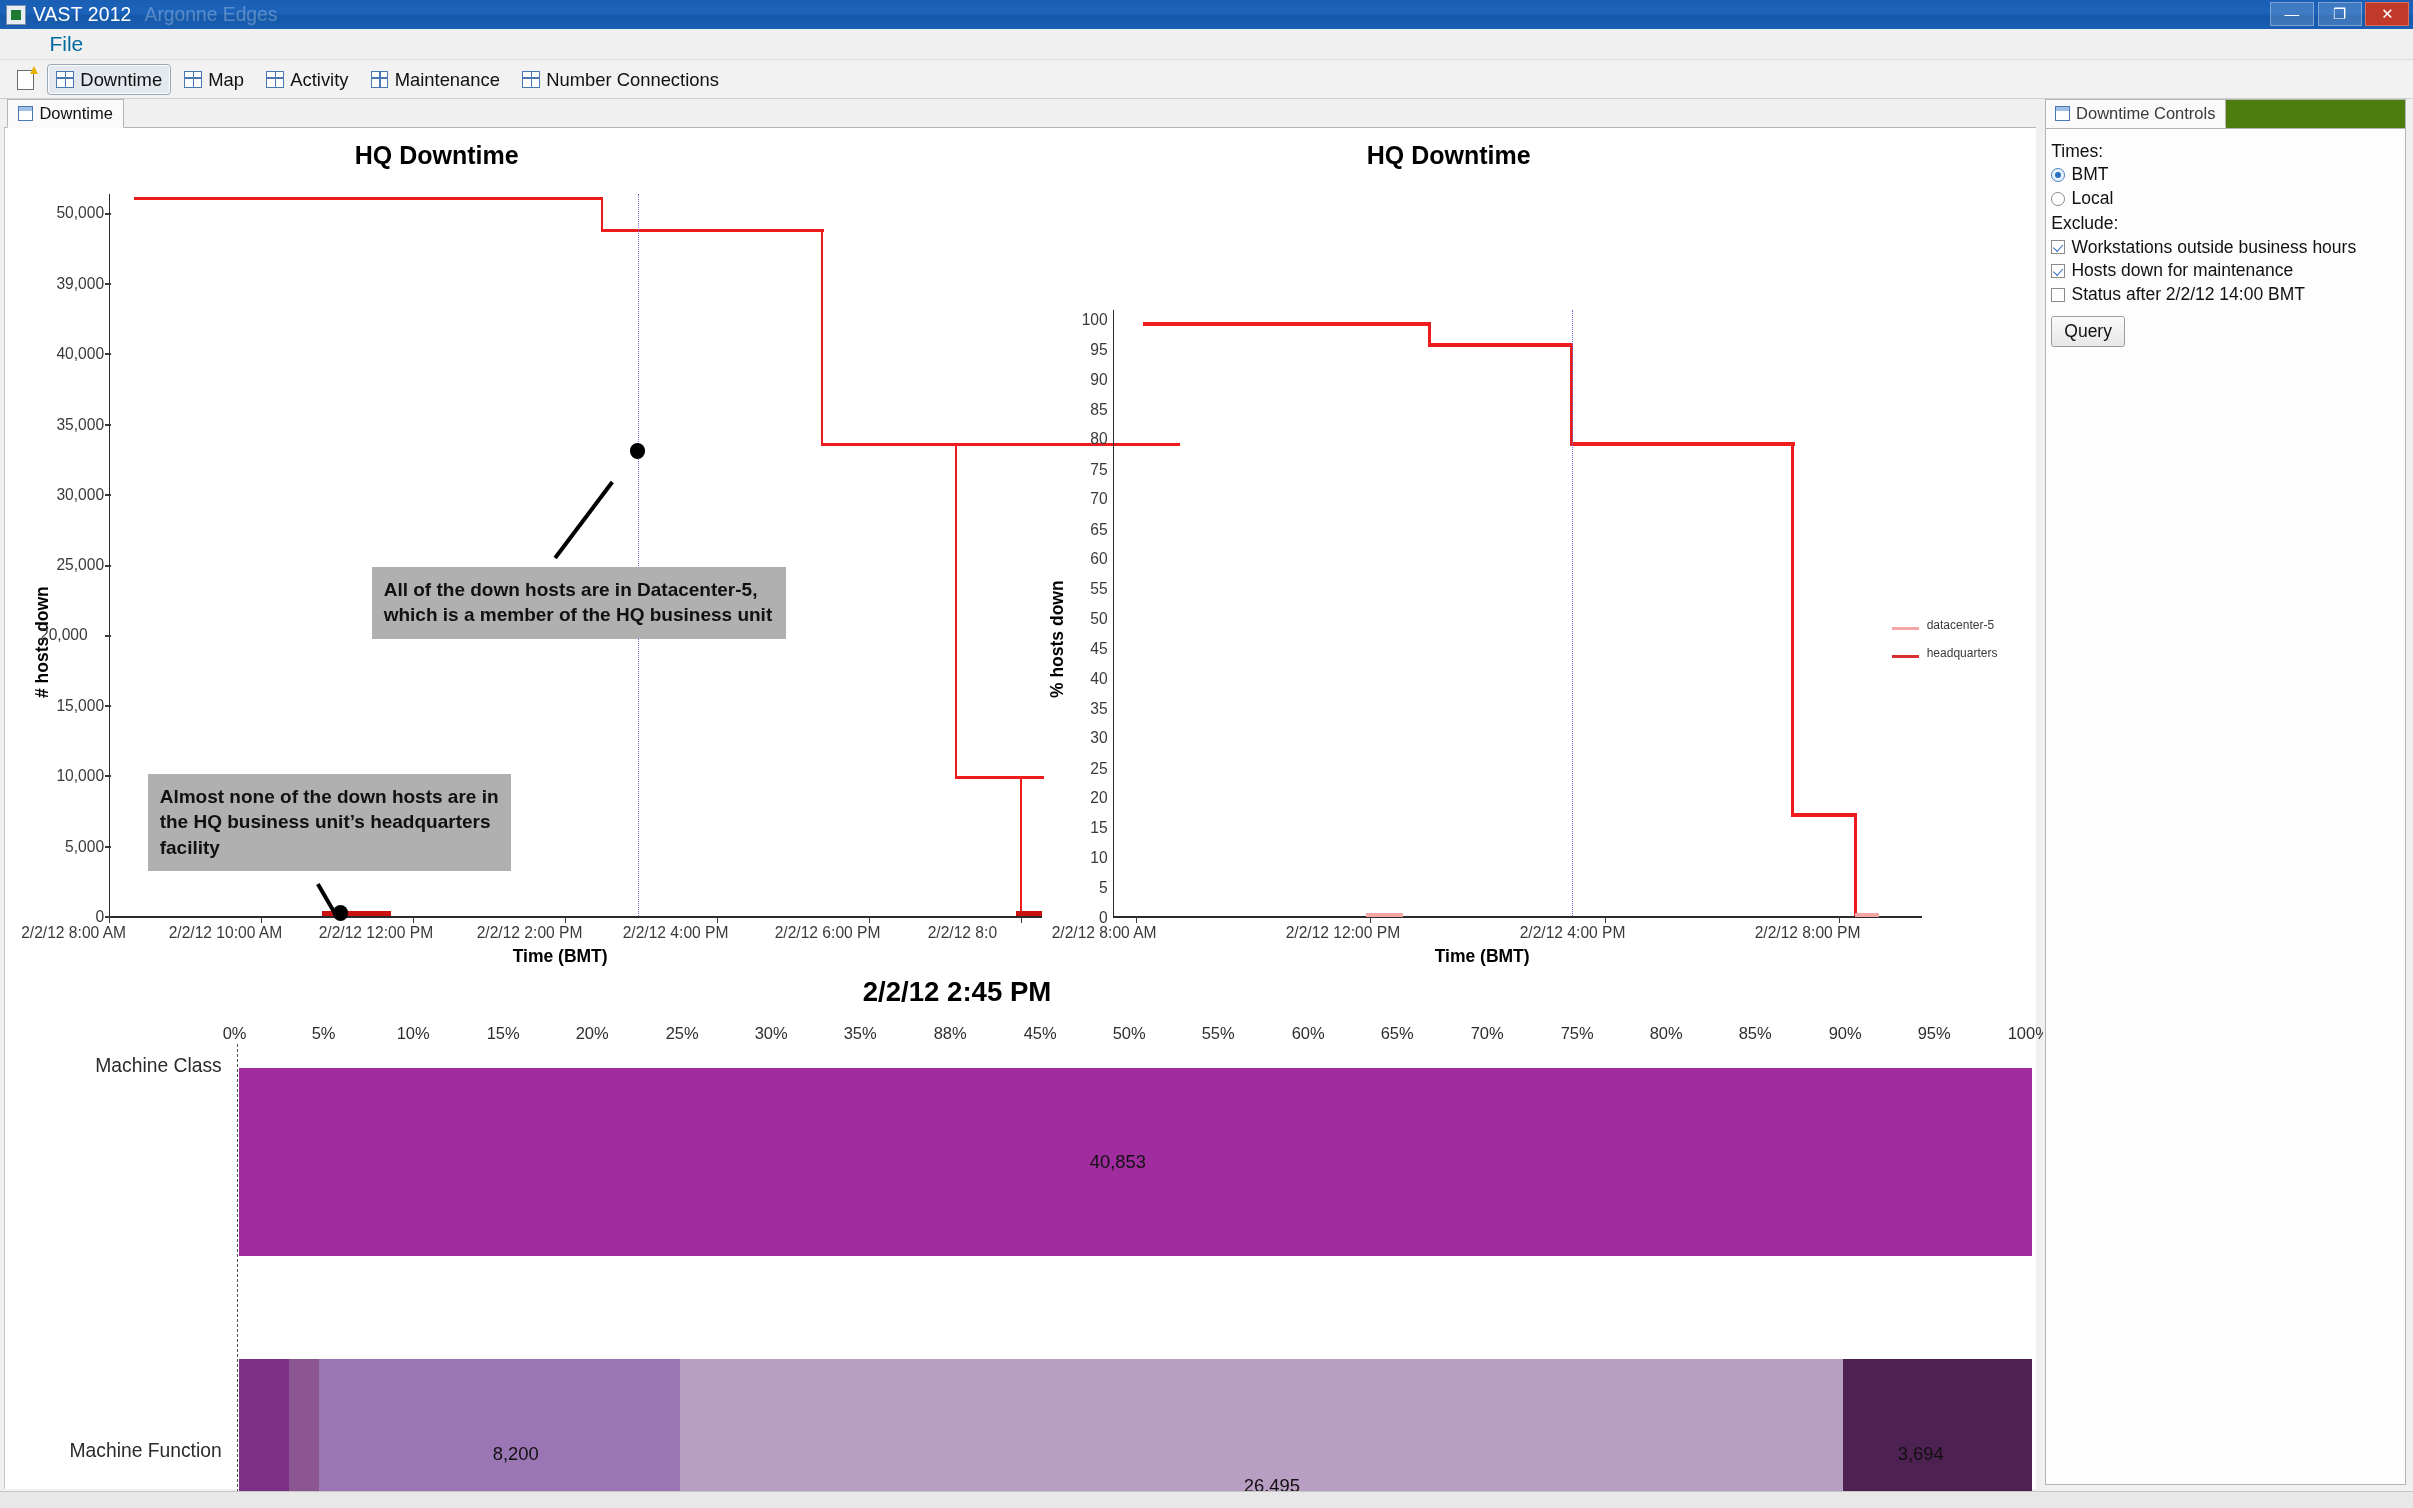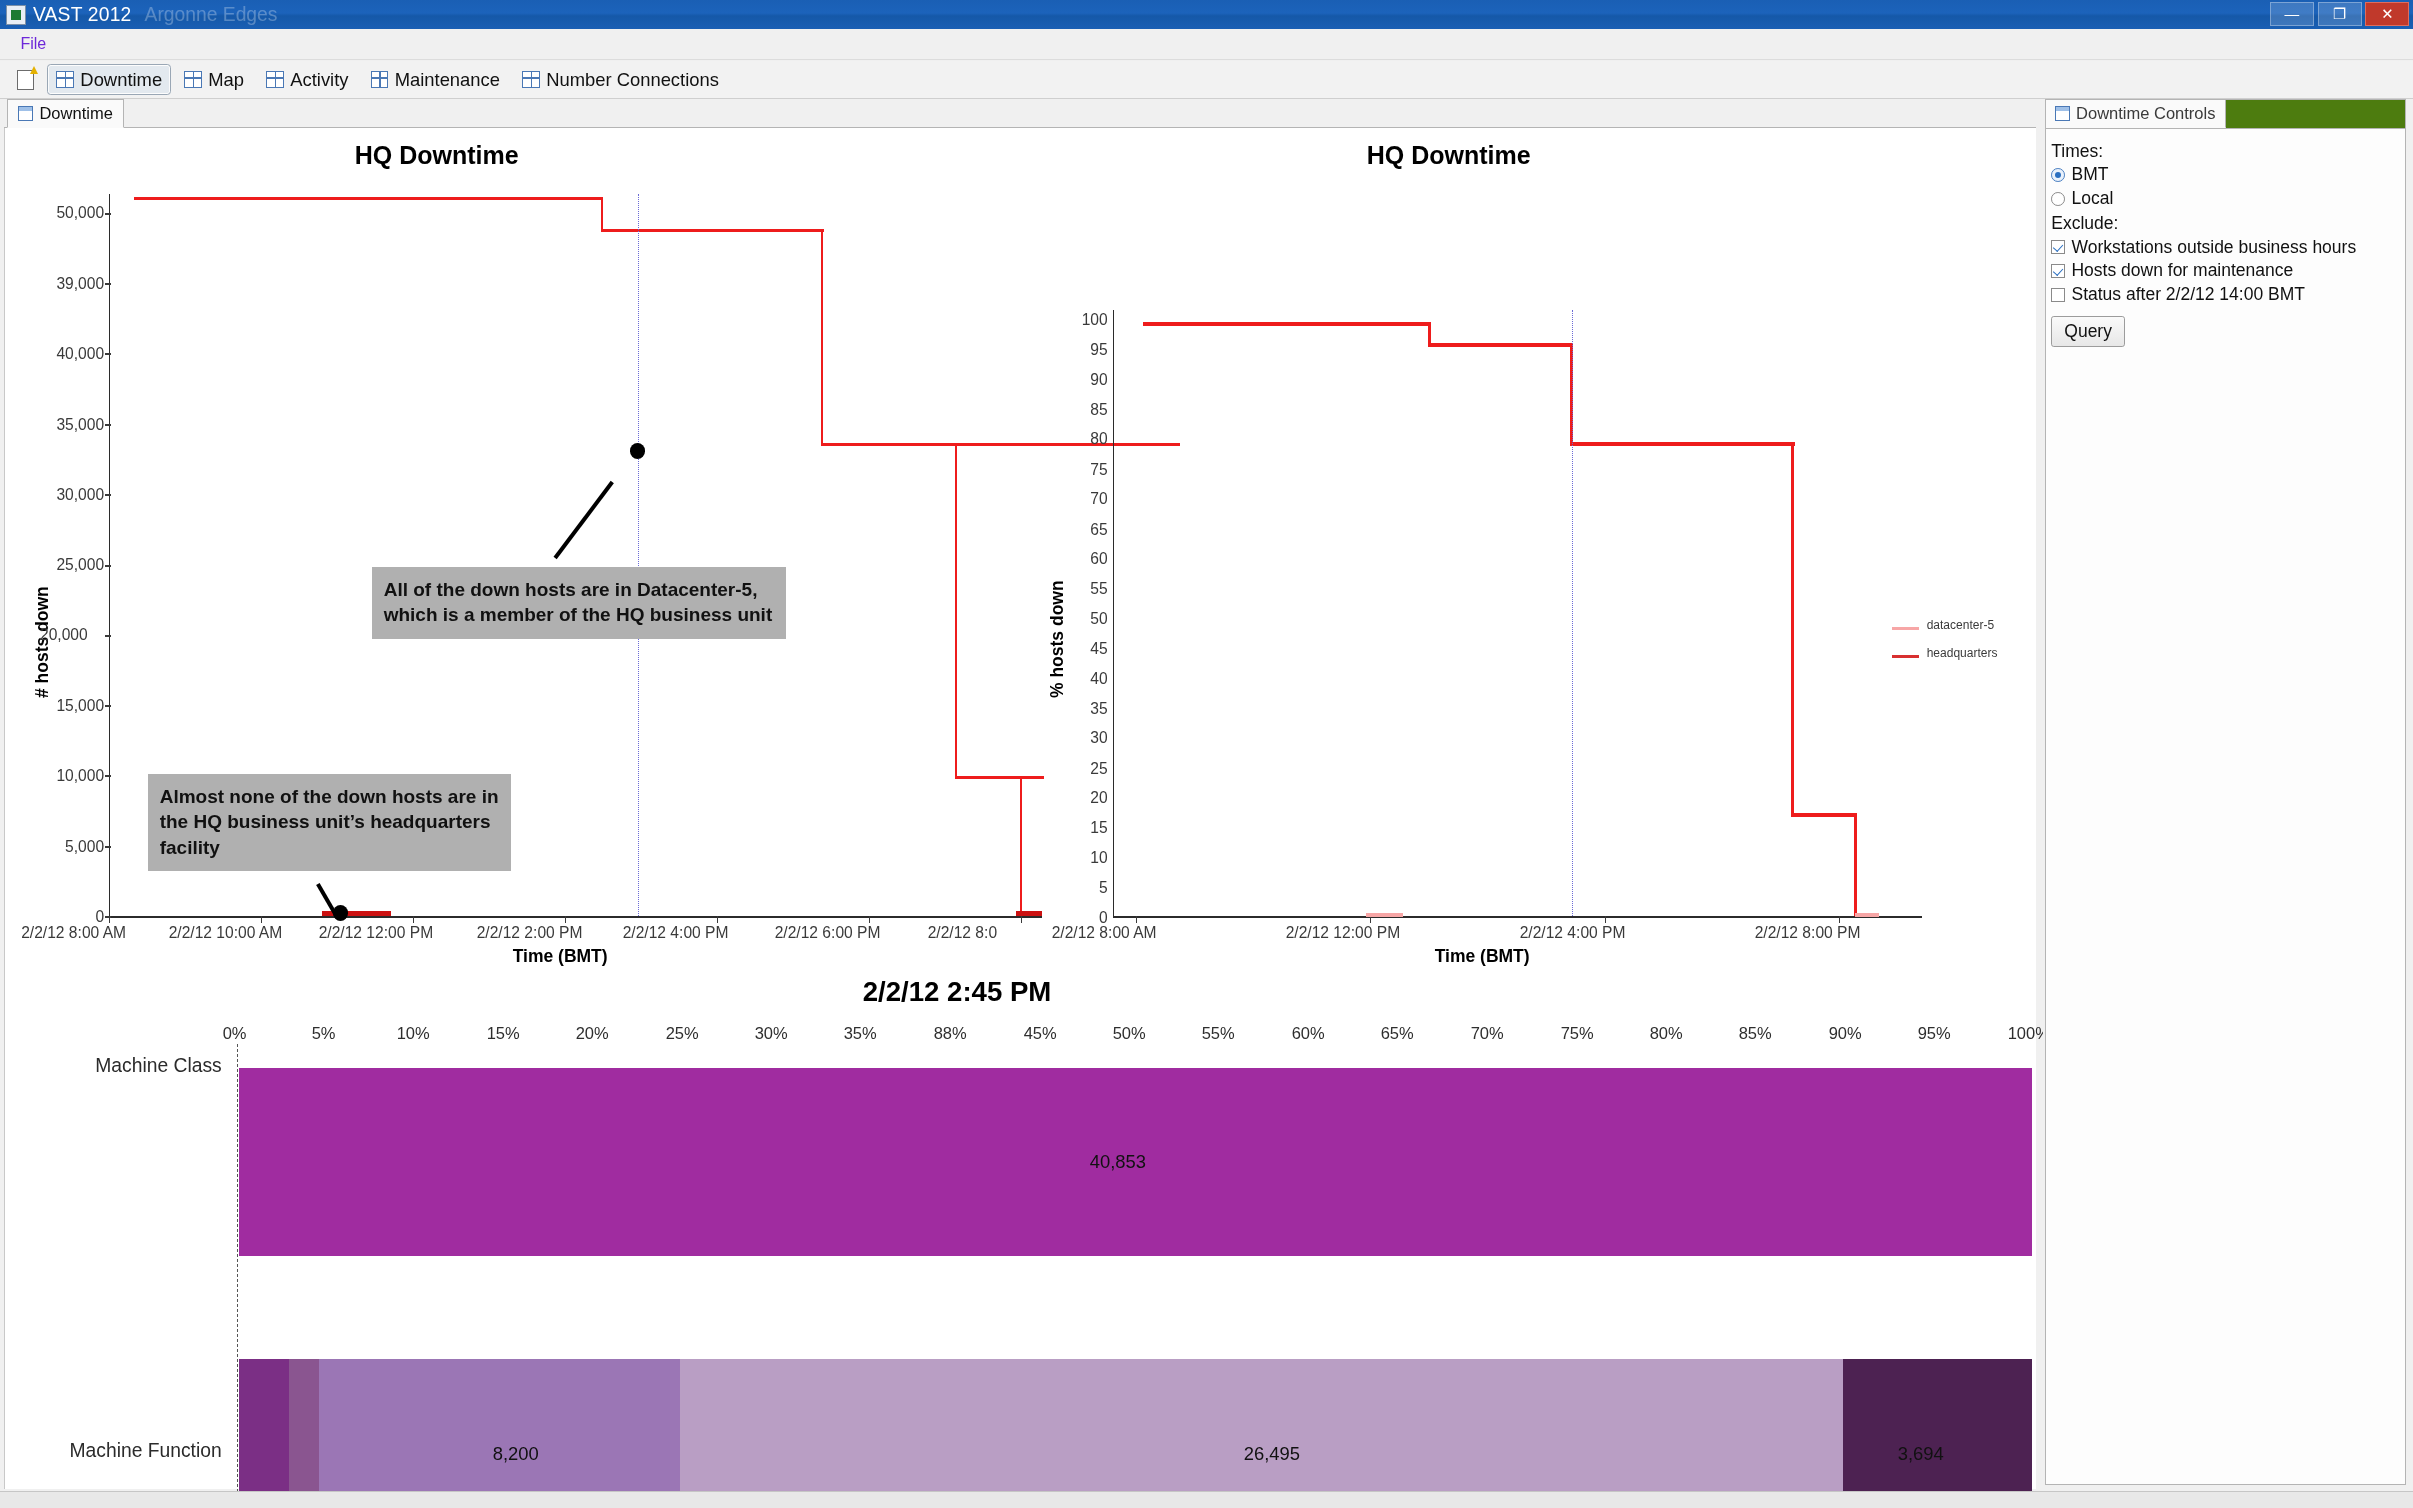--- a/index.html
+++ b/index.html
@@ -39,7 +39,7 @@
     background:#f0f0f0; border-bottom:0.9px solid #dcdcdc;
     display:flex; align-items:center; padding-left:13px;
   }
-  #menubar .mi{ font-size:16px; color:#6d28d9; padding:1.8px 7.4px; }
+  #menubar .mi{ font-size:21px; color:#0369a1; padding:1.8px 7.4px;margin-left:29px; }
 
   
   #toolbar{

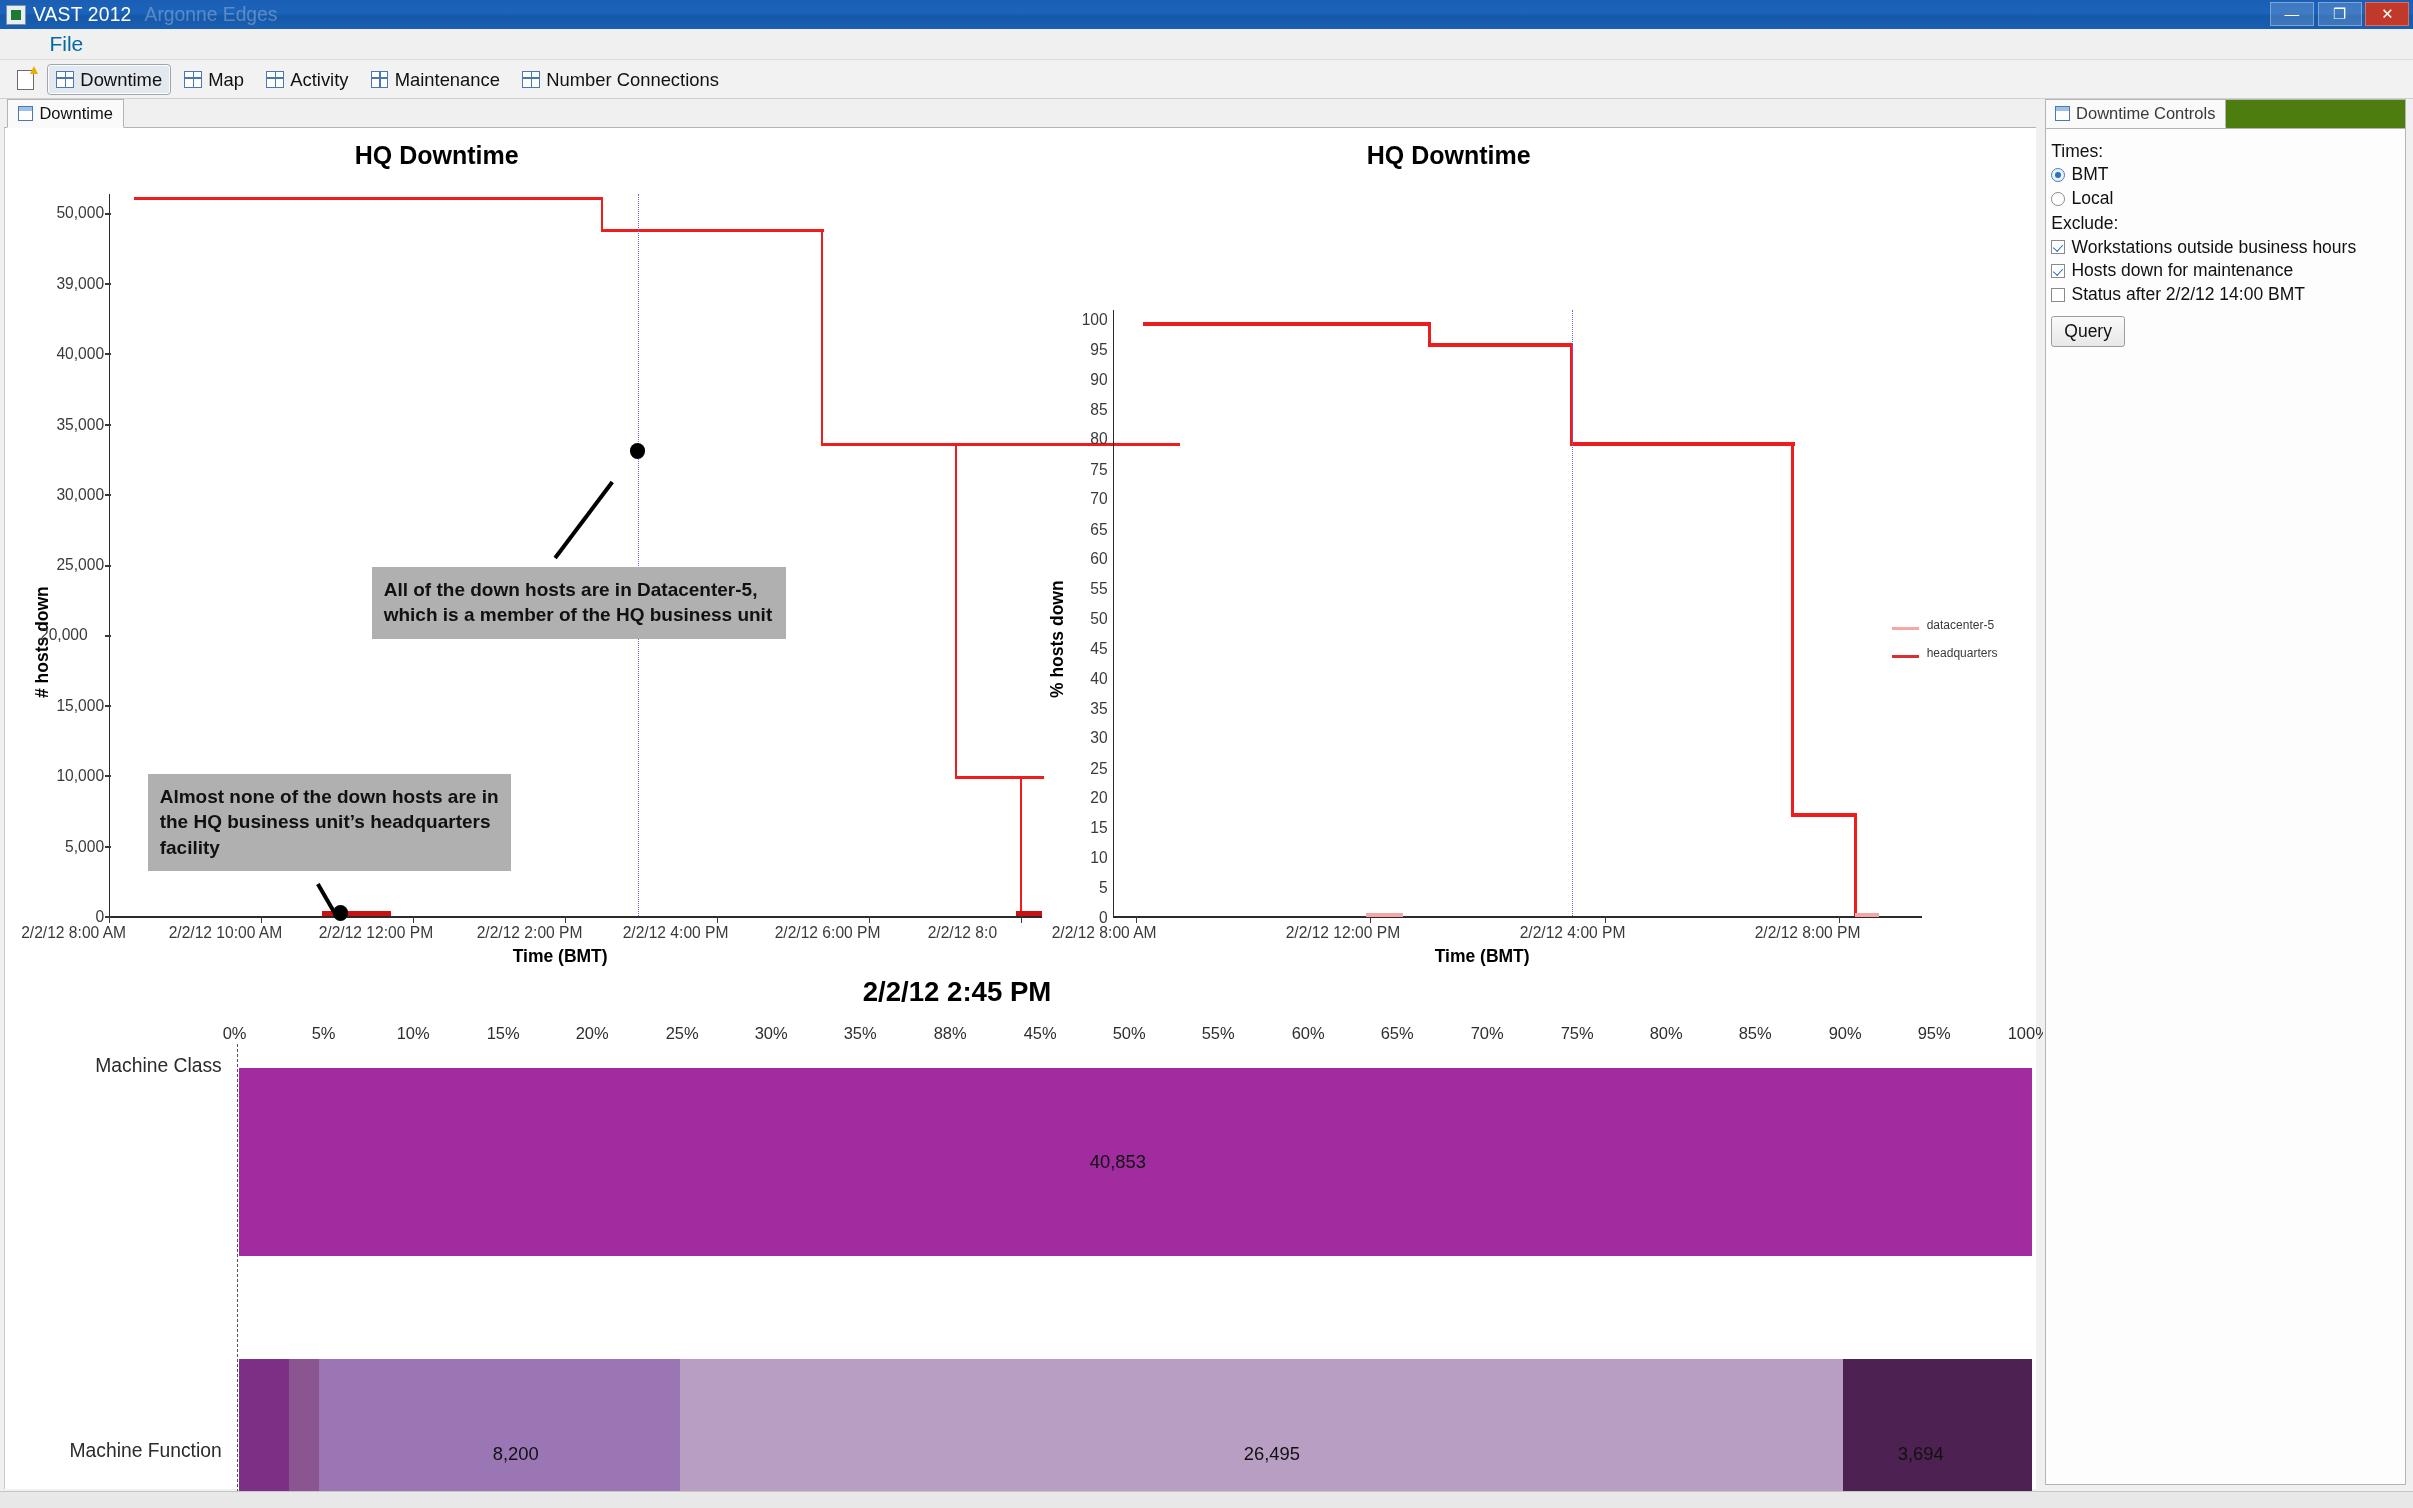--- a/index.html
+++ b/index.html
@@ -388,7 +388,7 @@
     <div class="seg" style="left:89.5%;width:10.5%;background:#4d2252;"></div>
   </div>
   <div class="segval" style="left:488px;top:1315px;">8,200</div>
-  <div class="segval" style="left:1239px;top:1315px;">26,495</div>
+  <div class="segval" style="left:1239px;top:1347px;">26,495</div>
   <div class="segval" style="left:1893px;top:1315px;">3,694</div>
 
 </div>

